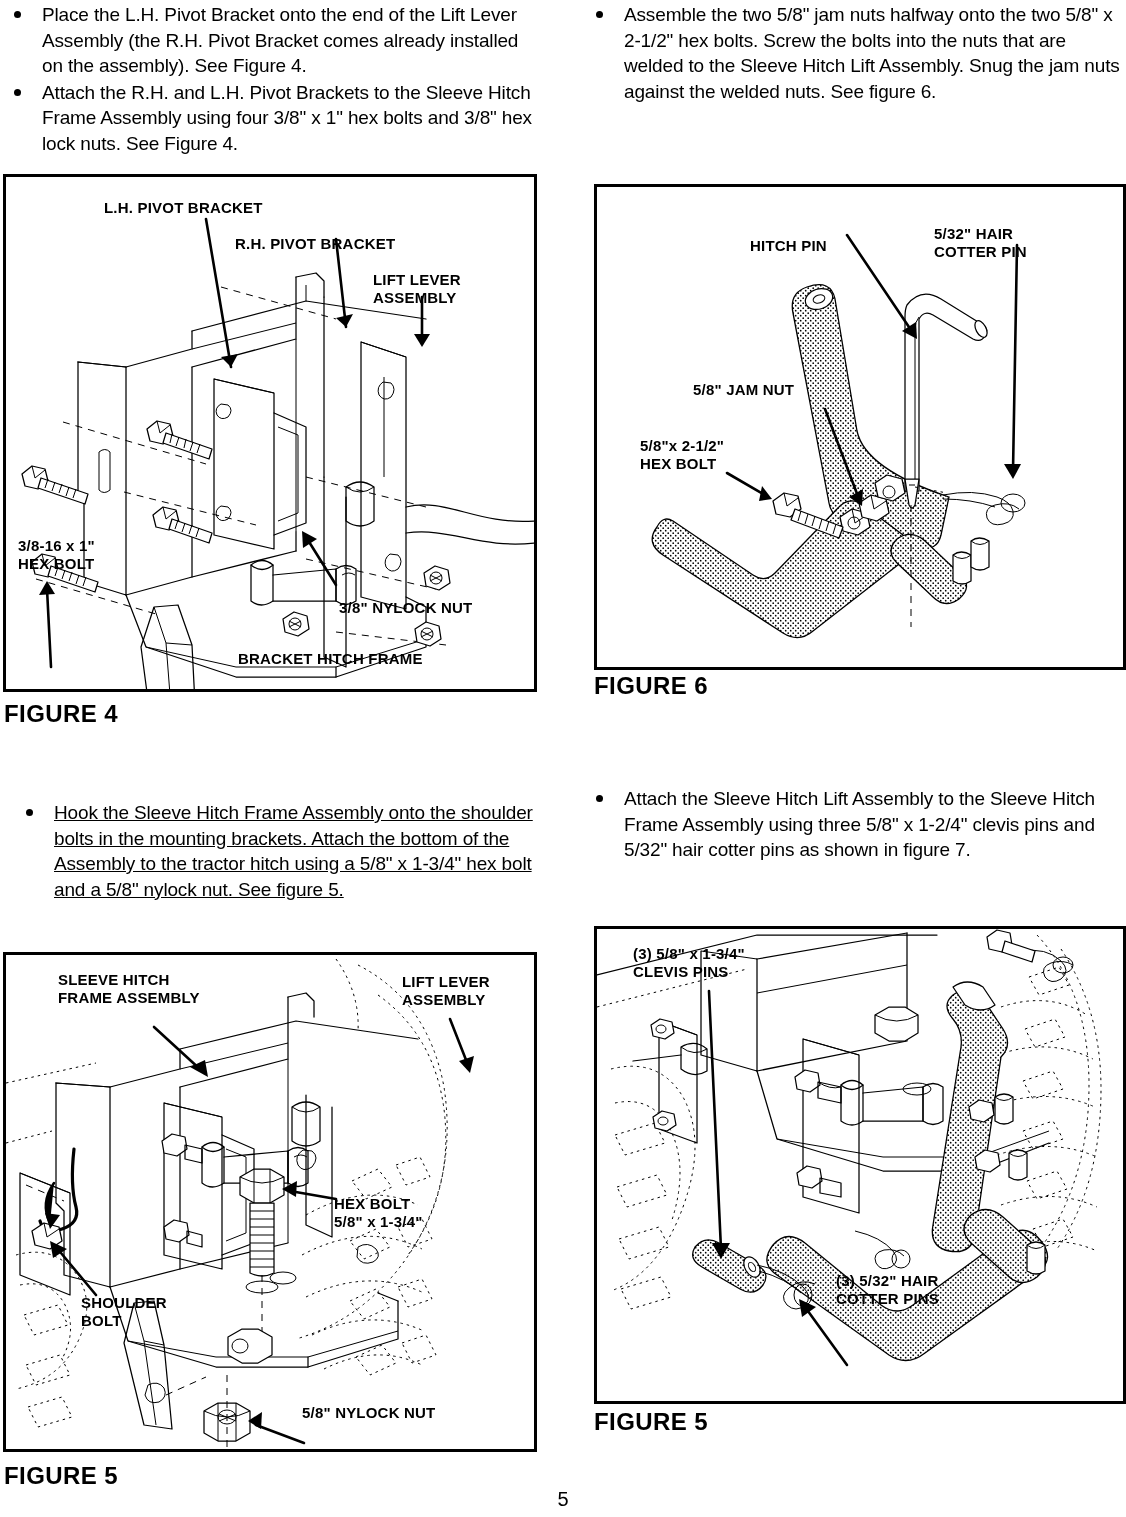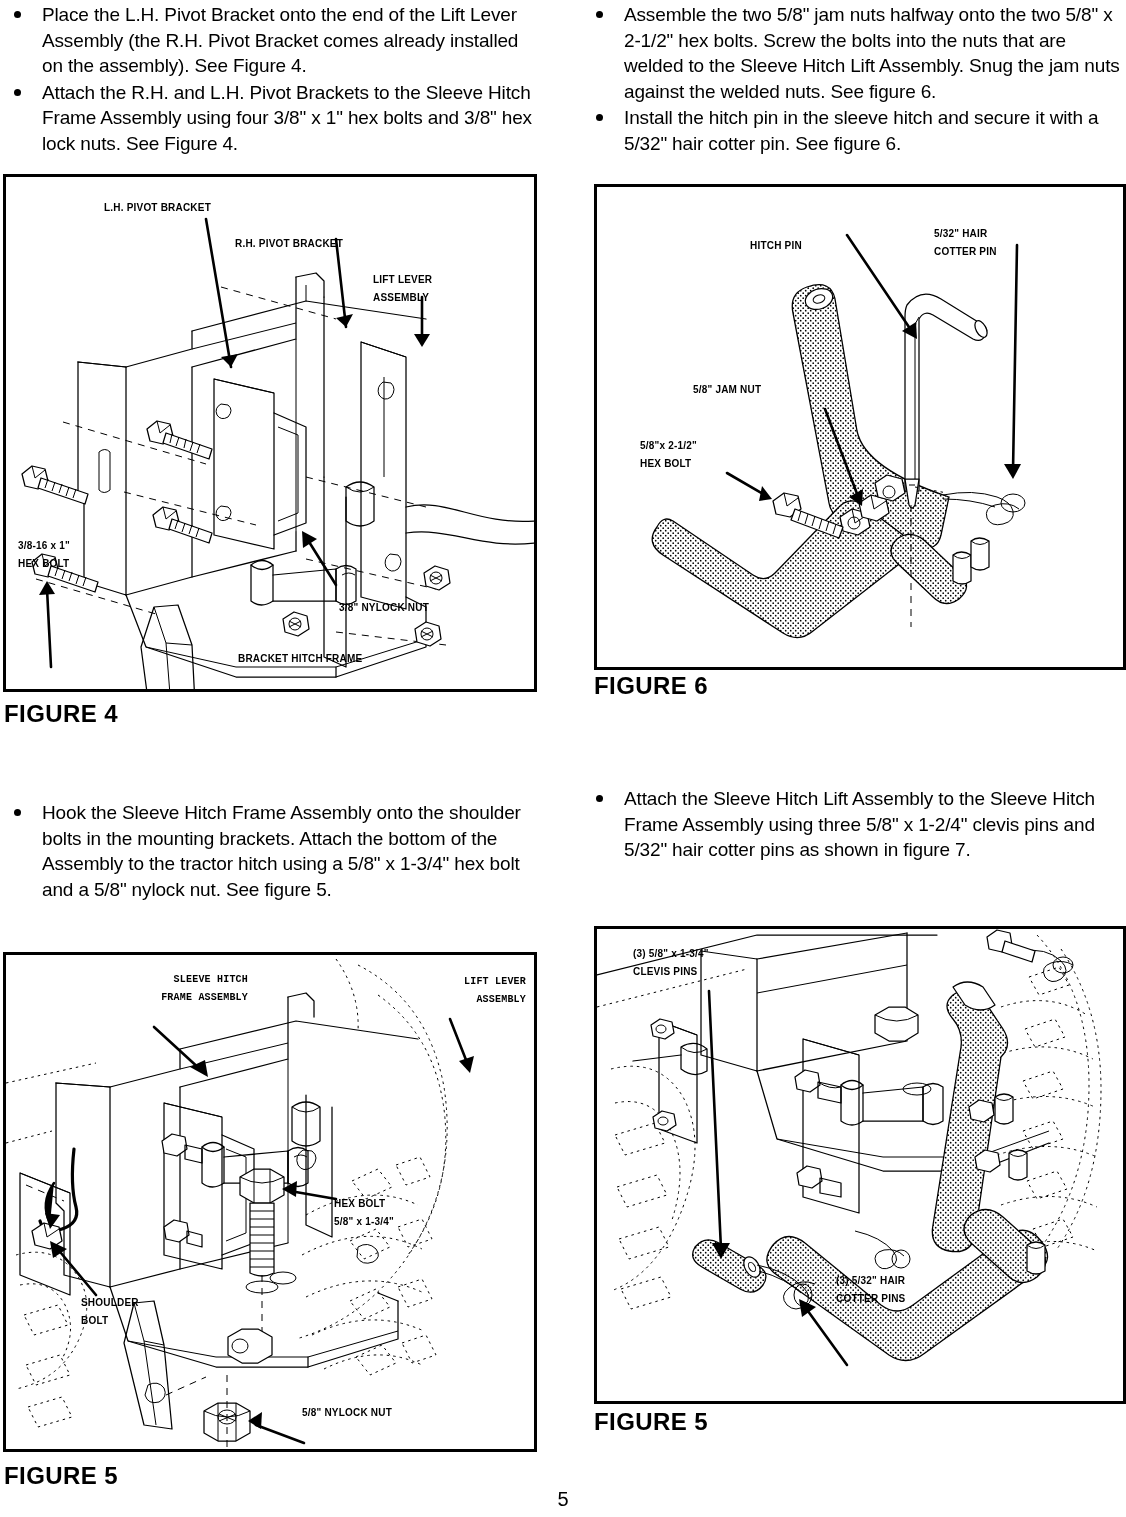--- a/index.html
+++ b/index.html
@@ -71,10 +71,6 @@
       <li>
         <span class="bullet"></span>
         <span>Assemble the two 5/8" jam nuts halfway onto the two 5/8" x 2-1/2" hex bolts. Screw the bolts into the nuts that are welded to the Sleeve Hitch Lift Assembly. Snug the jam nuts against the welded nuts. See figure 6.</span>
-      </li>
-      <li>
-        <span class="bullet"></span>
-        <span>Install the hitch pin in the sleeve hitch and secure it with a 5/32" hair cotter pin. See figure 6.</span>
       </li>
     </ul>
   </div>

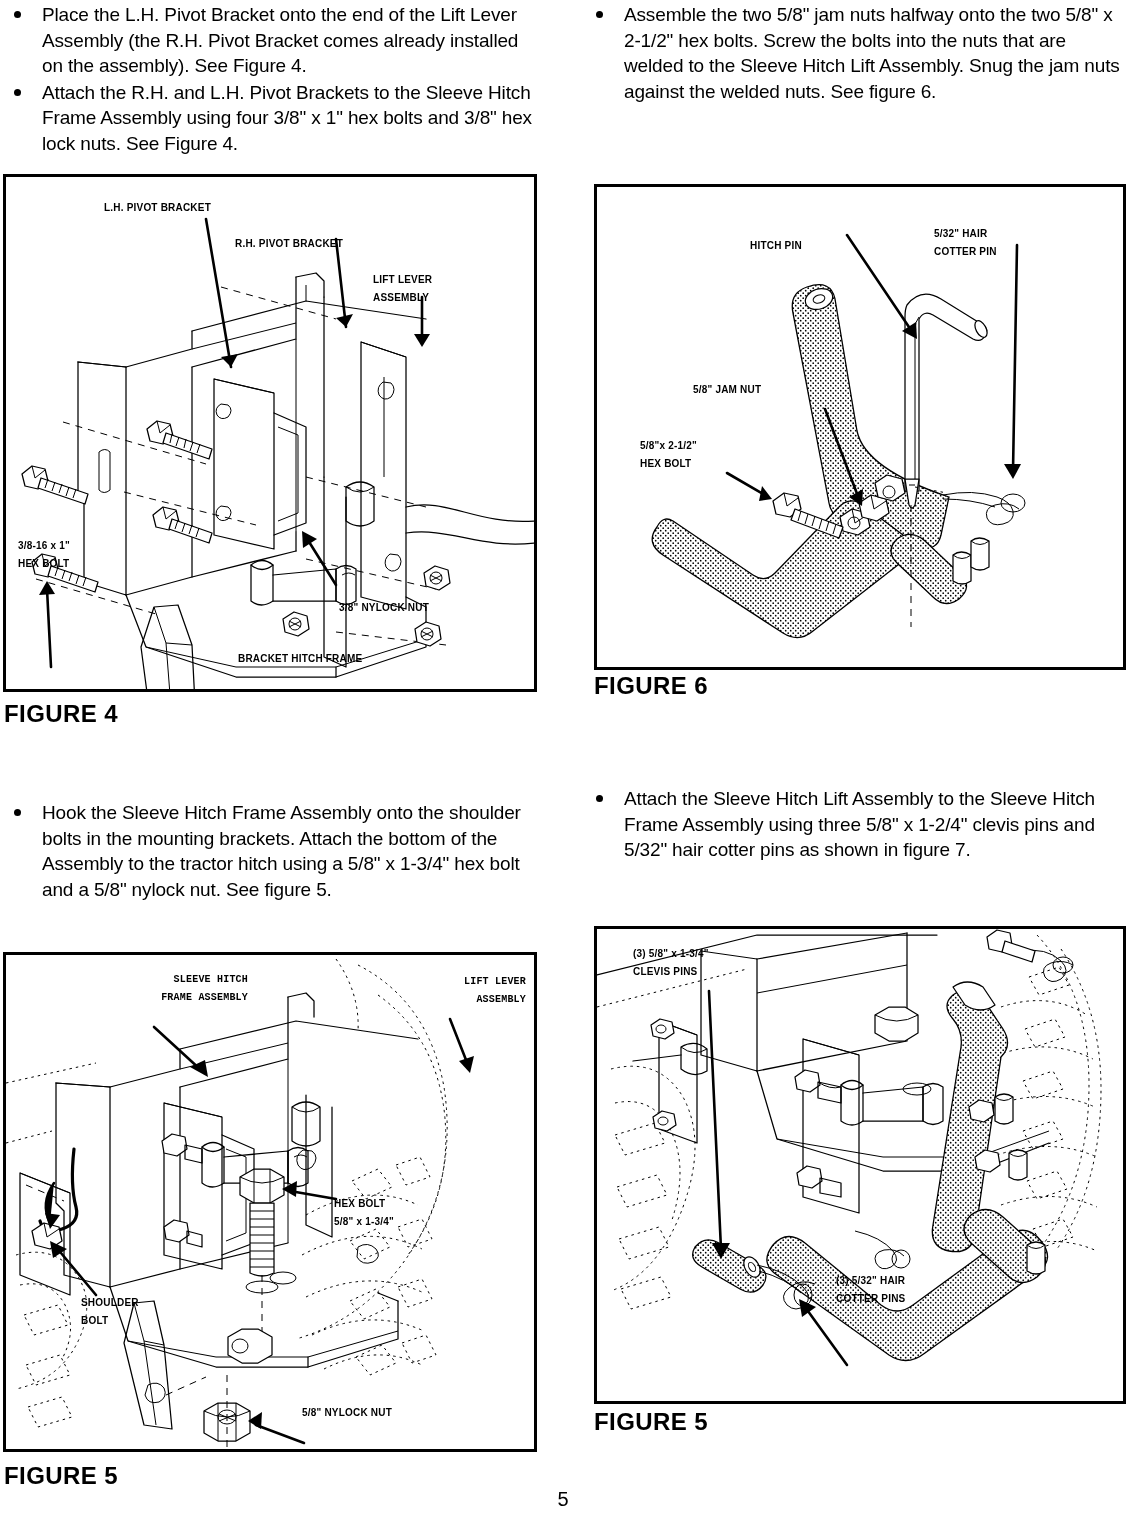--- a/index.html
+++ b/index.html
@@ -29,7 +29,7 @@
 
   
   .lbl{
-    position:absolute;font-size:10px;font-weight:bold;
+    position:absolute;font-size:15px;font-weight:bold;
     line-height:17.5px;letter-spacing:0.2px;white-space:pre;
   }
   .lbl.c{text-align:right;font-family:Liberation Mono, monospace;}

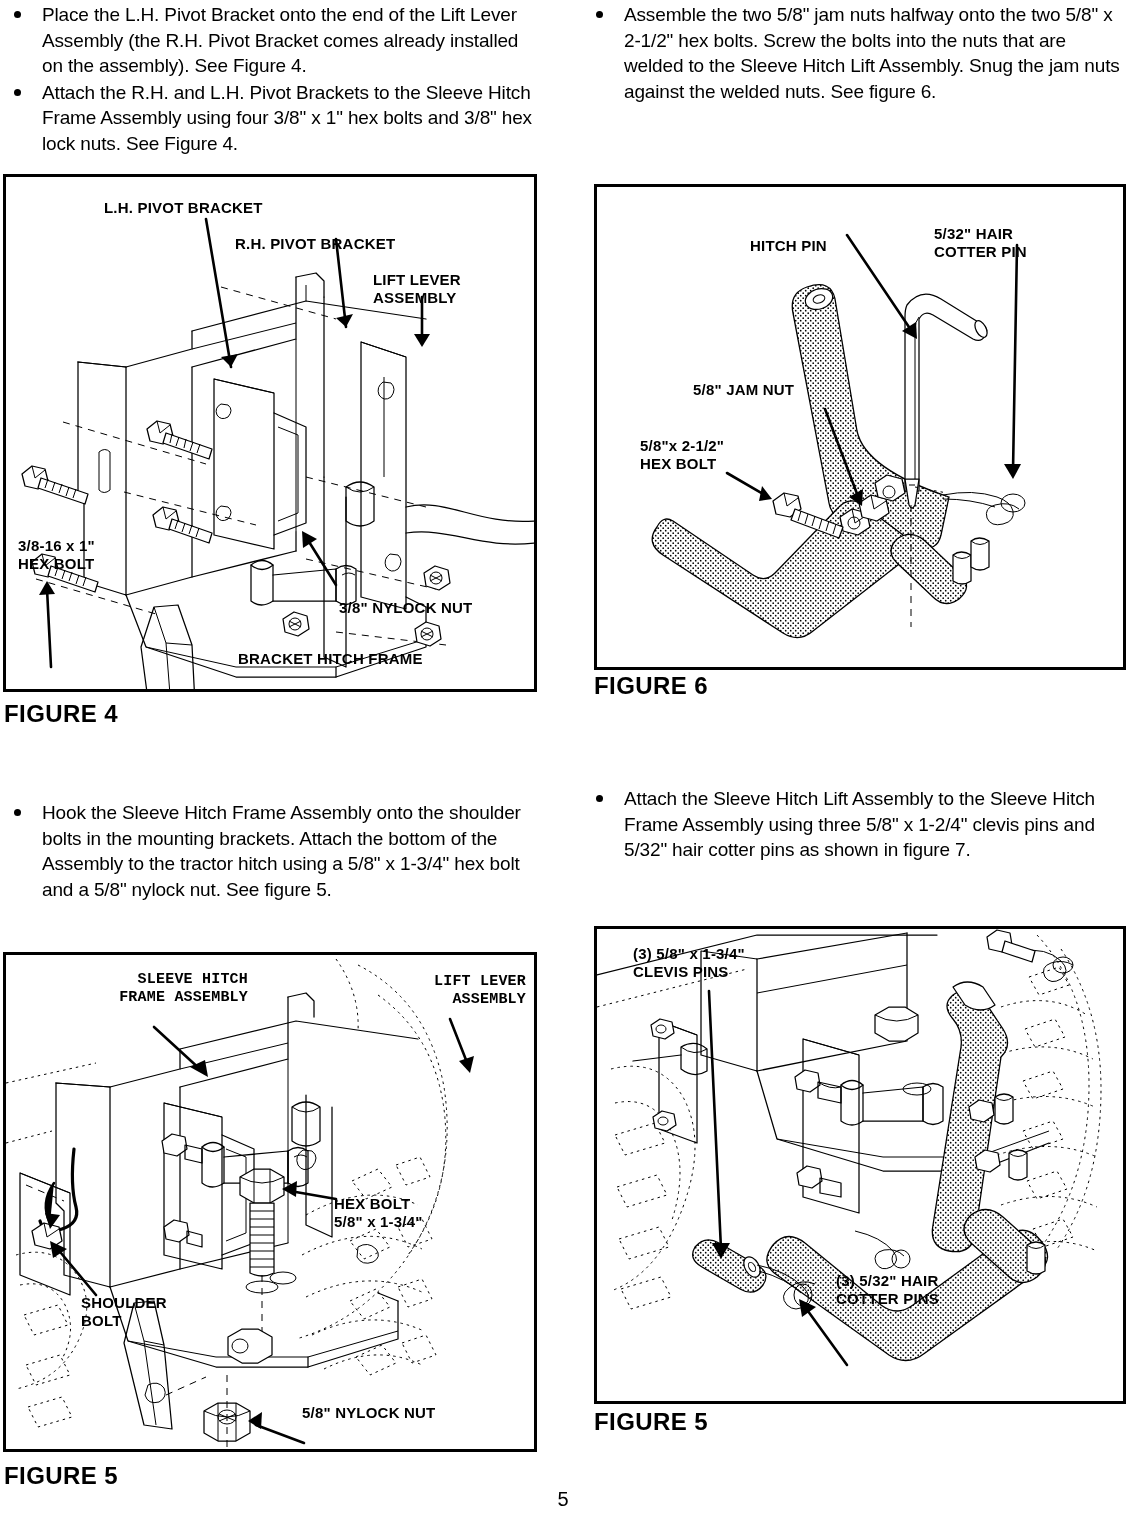--- a/index.html
+++ b/index.html
@@ -309,7 +309,7 @@
   </div>
   <div class="figcap" style="left:594px;top:672px;">FIGURE 6</div>
 
-  <div class="instr" style="left:4px;top:800px;width:540px;">
+  <div class="instr" style="left:16px;top:800px;width:540px;text-decoration:underline;">
     <ul>
       <li>
         <span class="bullet"></span>

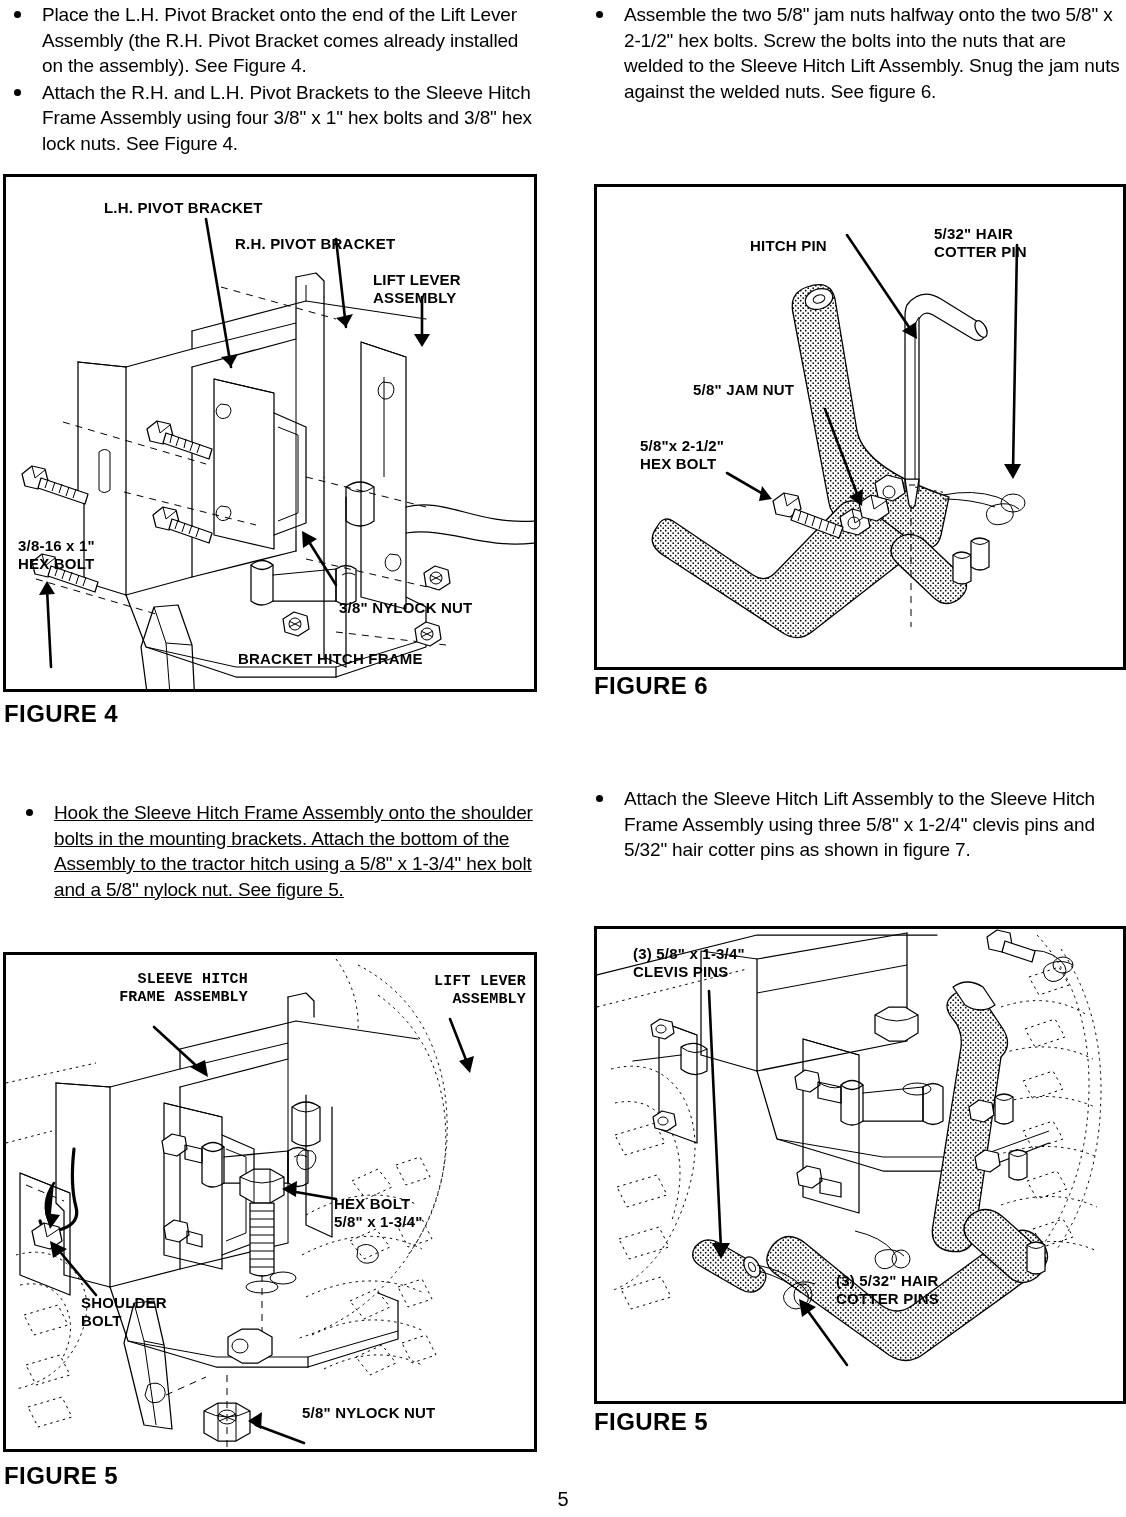--- a/index.html
+++ b/index.html
@@ -32,7 +32,7 @@
     position:absolute;font-size:15px;font-weight:bold;
     line-height:17.5px;letter-spacing:0.2px;white-space:pre;
   }
-  .lbl.c{text-align:right;font-family:Liberation Mono, monospace;}
+  .lbl.c{text-align:left;}
 
   svg.art{position:absolute;left:0;top:0;display:block;}
   svg.art .ln{fill:none;stroke:#000;stroke-width:1.25;stroke-linejoin:round;stroke-linecap:round;}

